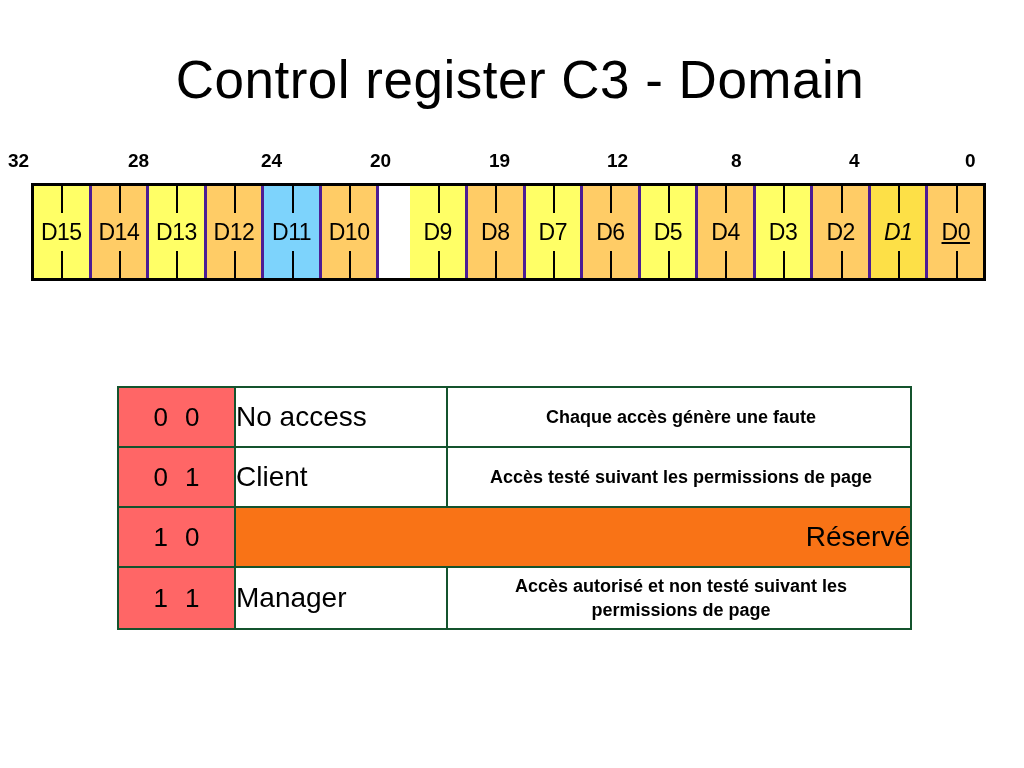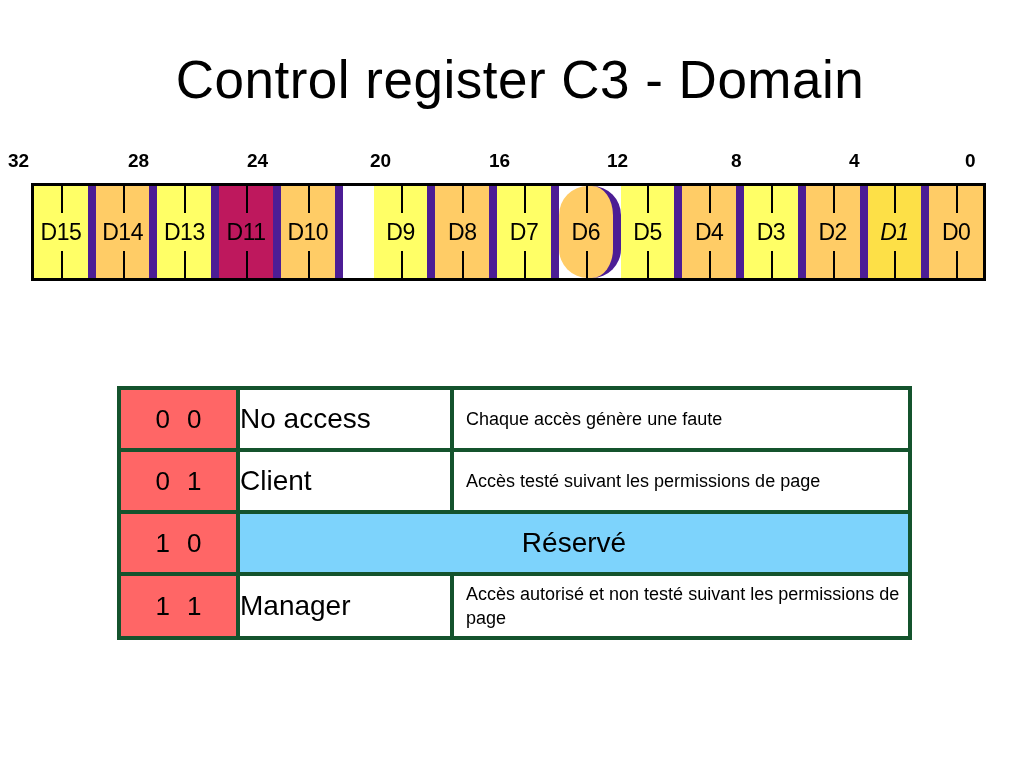--- a/index.html
+++ b/index.html
@@ -150,7 +150,7 @@
 <div id="bit-scale">
   <span class="scale-tick-label" style="left:8px">32</span>
   <span class="scale-tick-label" style="left:128px">28</span>
-  <span class="scale-tick-label" style="left:247px">24</span>
+  <span class="scale-tick-label" style="left:261px">24</span>
   <span class="scale-tick-label" style="left:370px">20</span>
   <span class="scale-tick-label" style="left:489px">16</span>
   <span class="scale-tick-label" style="left:607px">12</span>

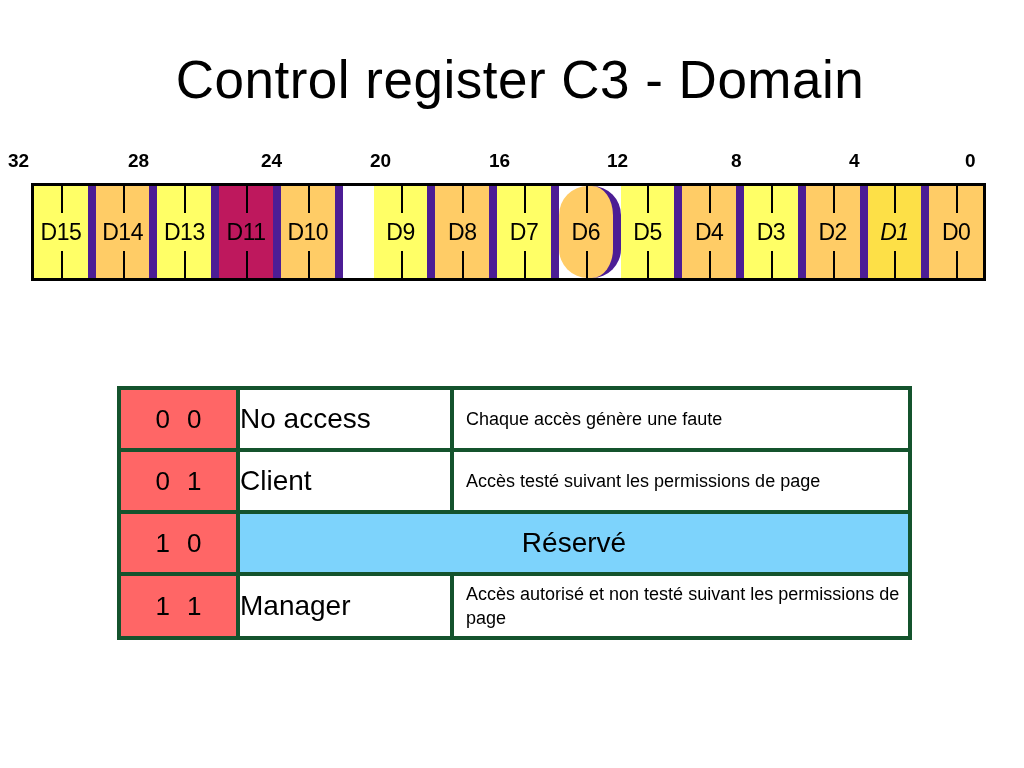--- a/index.html
+++ b/index.html
@@ -152,7 +152,7 @@
   <span class="scale-tick-label" style="left:128px">28</span>
   <span class="scale-tick-label" style="left:261px">24</span>
   <span class="scale-tick-label" style="left:370px">20</span>
-  <span class="scale-tick-label" style="left:489px">16</span>
+  <span class="scale-tick-label" style="left:489px">19</span>
   <span class="scale-tick-label" style="left:607px">12</span>
   <span class="scale-tick-label" style="left:731px">8</span>
   <span class="scale-tick-label" style="left:849px">4</span>

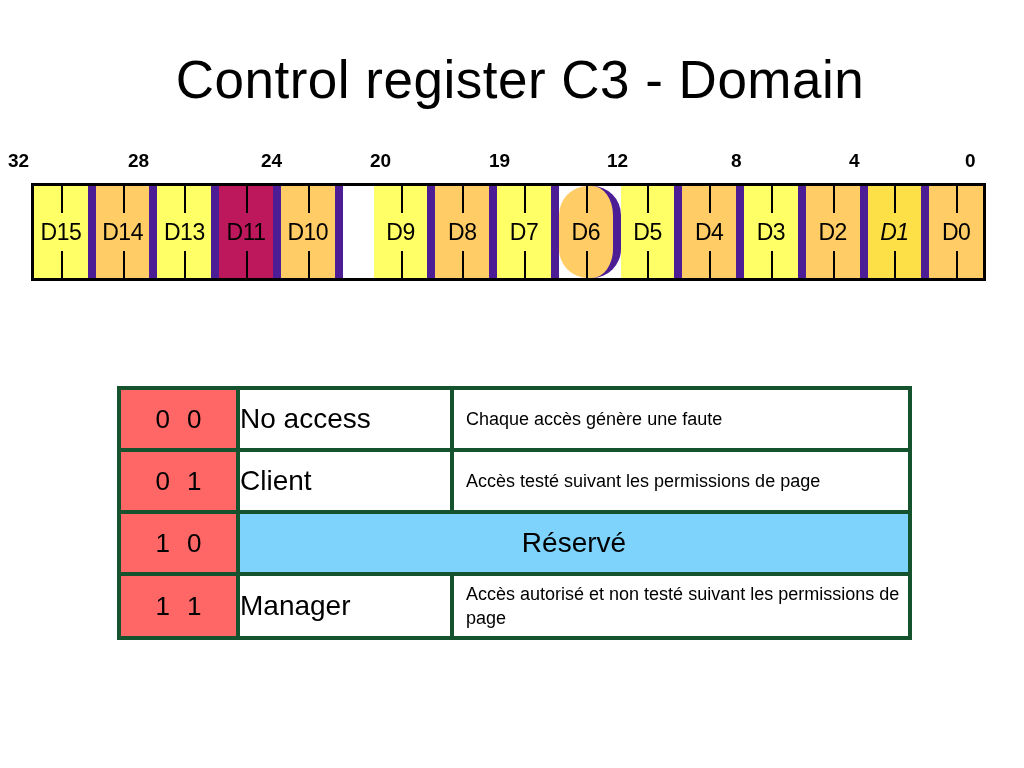--- a/index.html
+++ b/index.html
@@ -65,7 +65,7 @@
   .bit-cell {
     flex: 1 1 0;
     position: relative;
-    border-right: 8px solid #4c1d95;
+    border-right: 3px solid #4c1d95;
     box-sizing: border-box;
     display: flex;
     align-items: center;

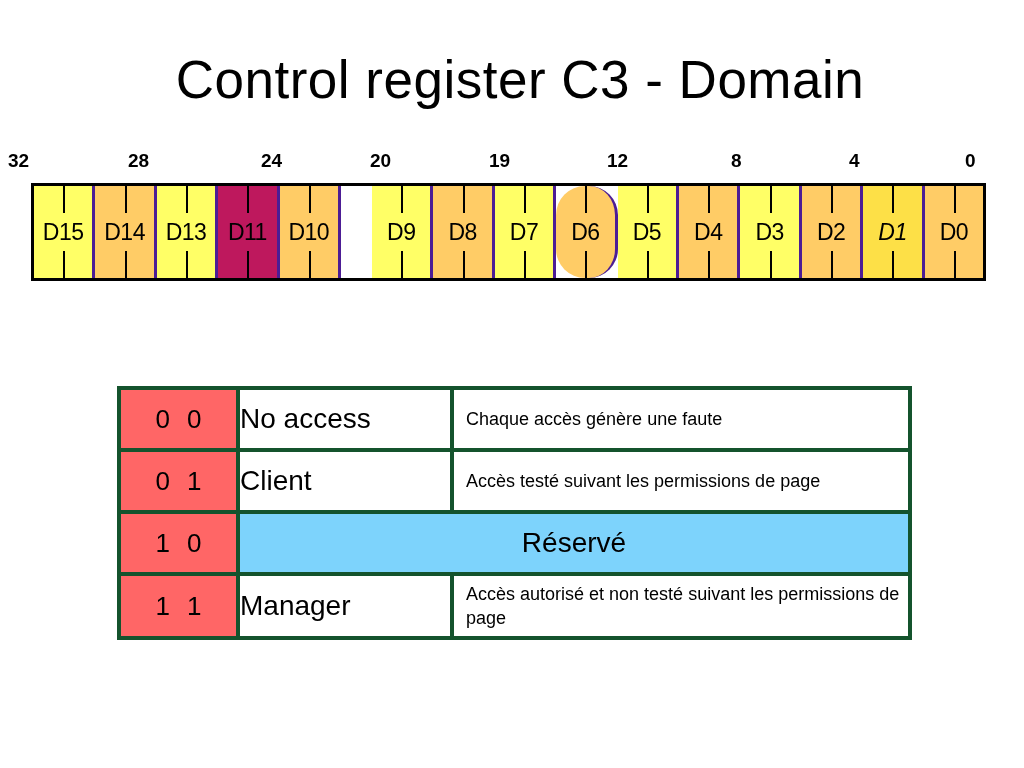--- a/index.html
+++ b/index.html
@@ -175,6 +175,11 @@
     <span class="tick-bottom"></span>
     <span class="bit-label">D13</span>
   </div>
+  <div class="bit-cell orange" style="background: rgb(255, 204, 102);">
+    <span class="tick-top"></span>
+    <span class="tick-bottom"></span>
+    <span class="bit-label">D12</span>
+  </div>
   <div class="bit-cell yellow" style="background: #be185d;">
     <span class="tick-top"></span>
     <span class="tick-bottom"></span>

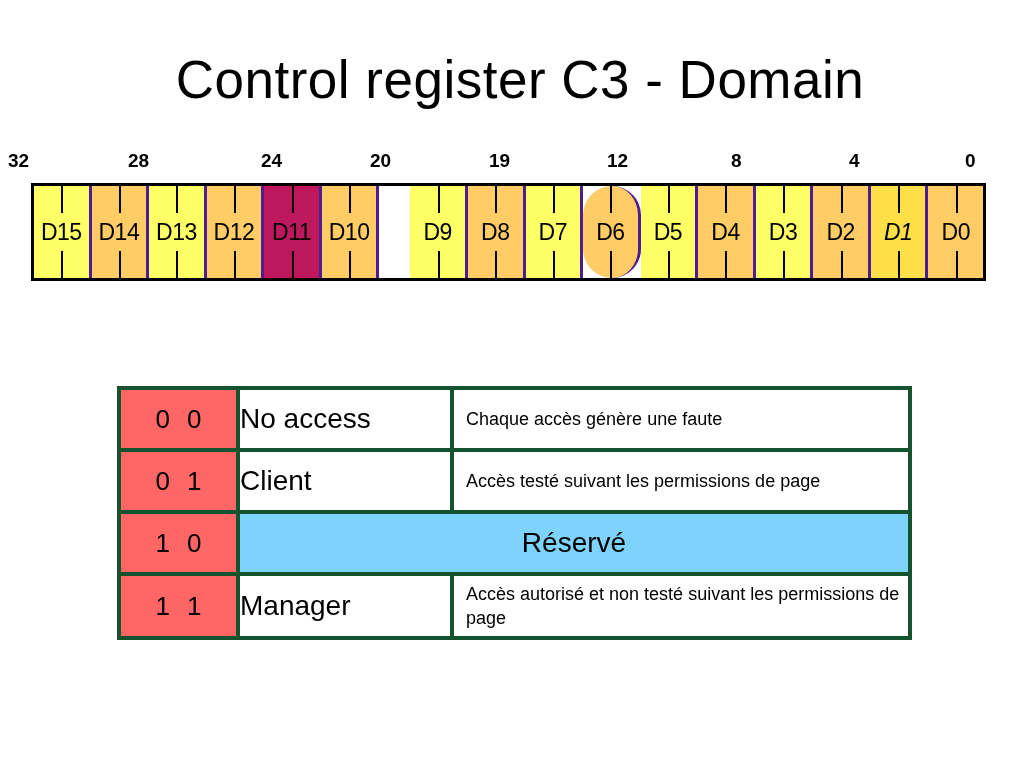--- a/index.html
+++ b/index.html
@@ -180,7 +180,7 @@
     <span class="tick-bottom"></span>
     <span class="bit-label">D12</span>
   </div>
-  <div class="bit-cell yellow" style="background: #be185d;">
+  <div class="bit-cell yellow" style="background: #7dd3fc;">
     <span class="tick-top"></span>
     <span class="tick-bottom"></span>
     <span class="bit-label">D11</span>

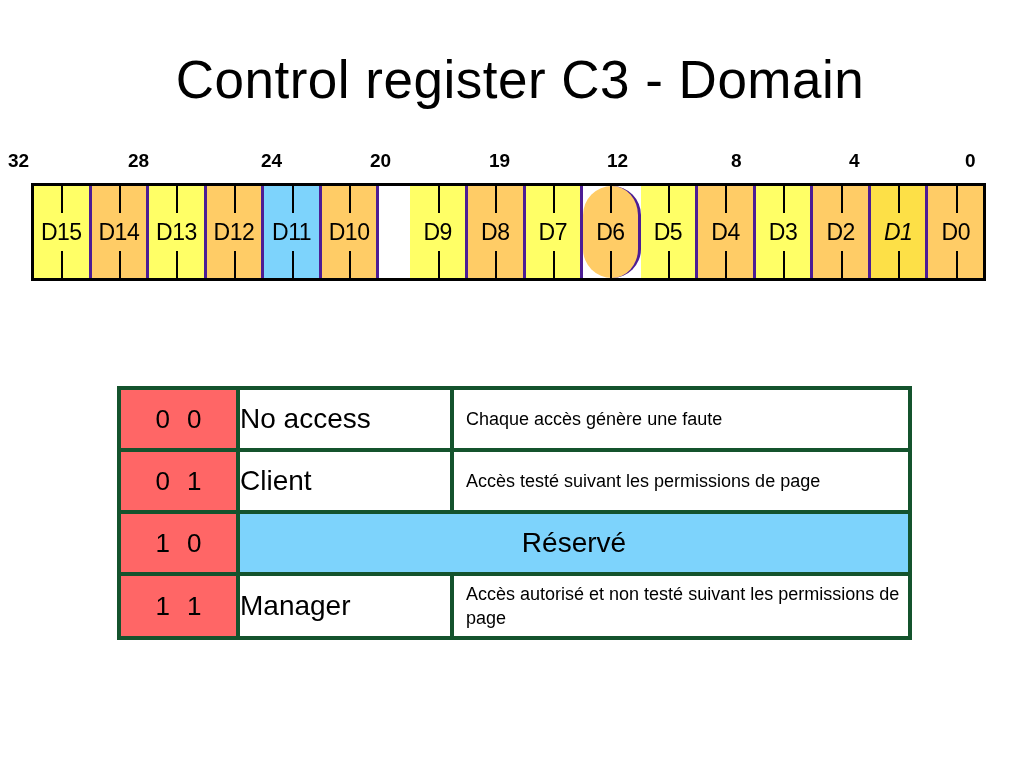--- a/index.html
+++ b/index.html
@@ -205,7 +205,7 @@
     <span class="tick-bottom"></span>
     <span class="bit-label">D7</span>
   </div>
-  <div class="bit-cell orange" style="background: rgb(255, 204, 102); border-radius: 29px;">
+  <div class="bit-cell orange" style="background: rgb(255, 204, 102);">
     <span class="tick-top"></span>
     <span class="tick-bottom"></span>
     <span class="bit-label">D6</span>

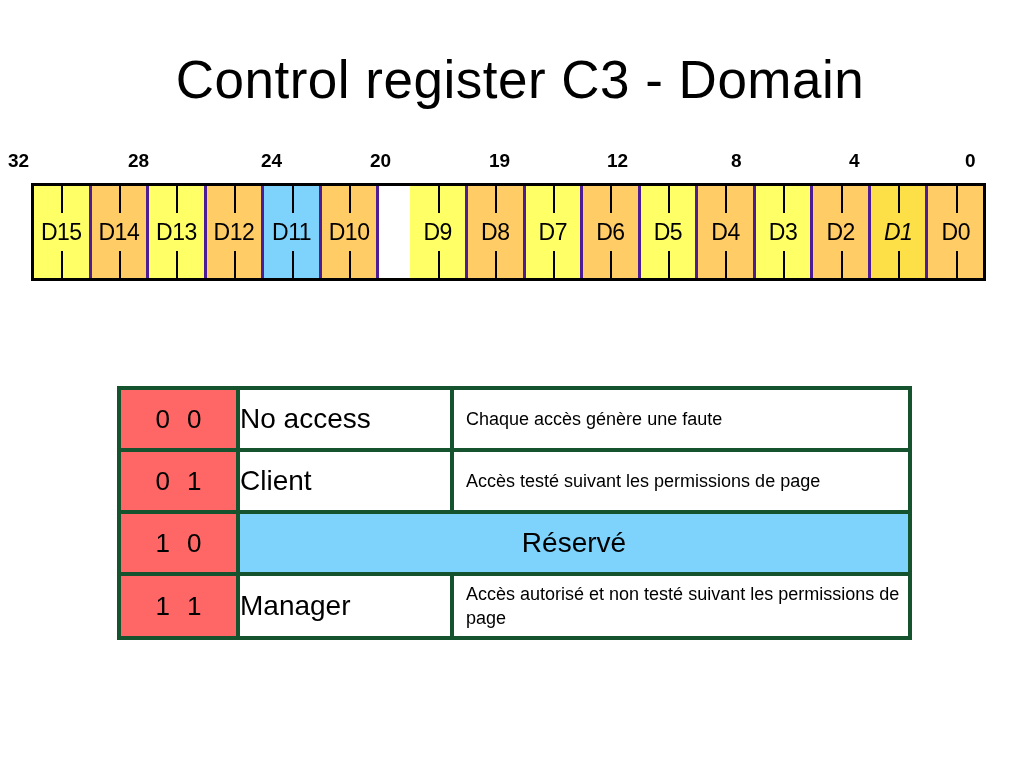--- a/index.html
+++ b/index.html
@@ -71,7 +71,7 @@
     align-items: center;
     justify-content: center;
   }
-  .bit-cell:last-child { border-right: none; }
+  .bit-cell:last-child { border-right: none; text-decoration: underline; }
   .bit-cell.yellow { background: #ffff66; }
   .bit-cell.orange { background: #ffcc66; }
   .bit-cell .bit-label {

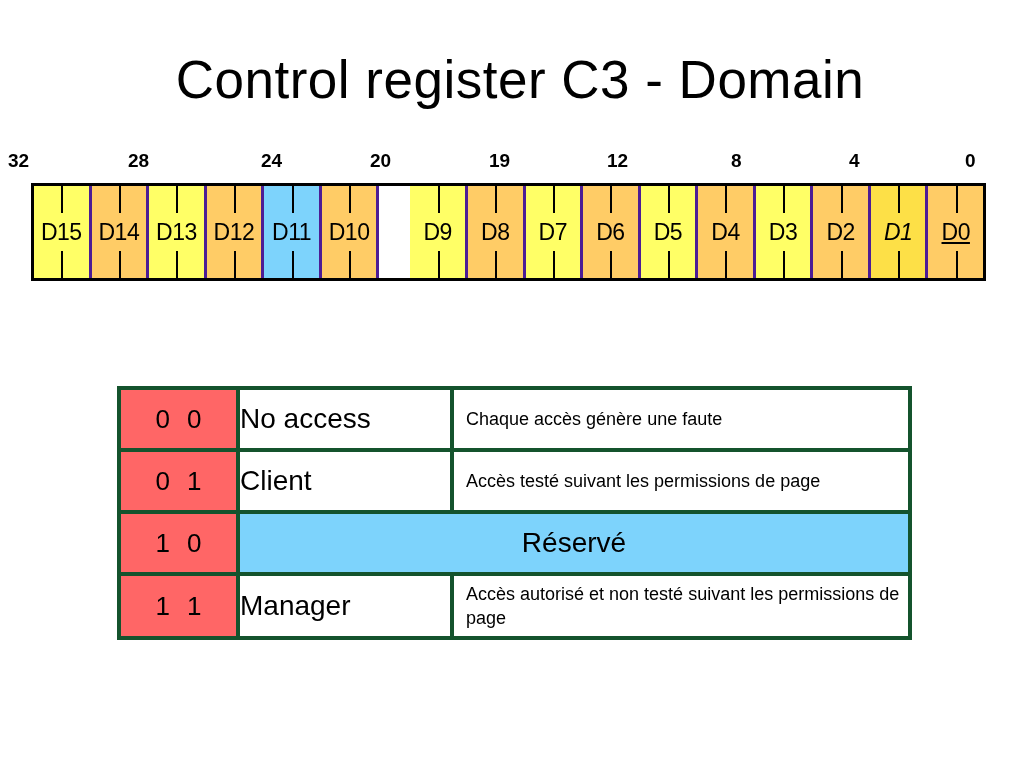--- a/index.html
+++ b/index.html
@@ -106,7 +106,7 @@
     background: #ffffff;
   }
   #permission-table td {
-    border: 4px solid #14532d;
+    border: 2px solid #14532d;
     padding: 0;
     vertical-align: middle;
   }

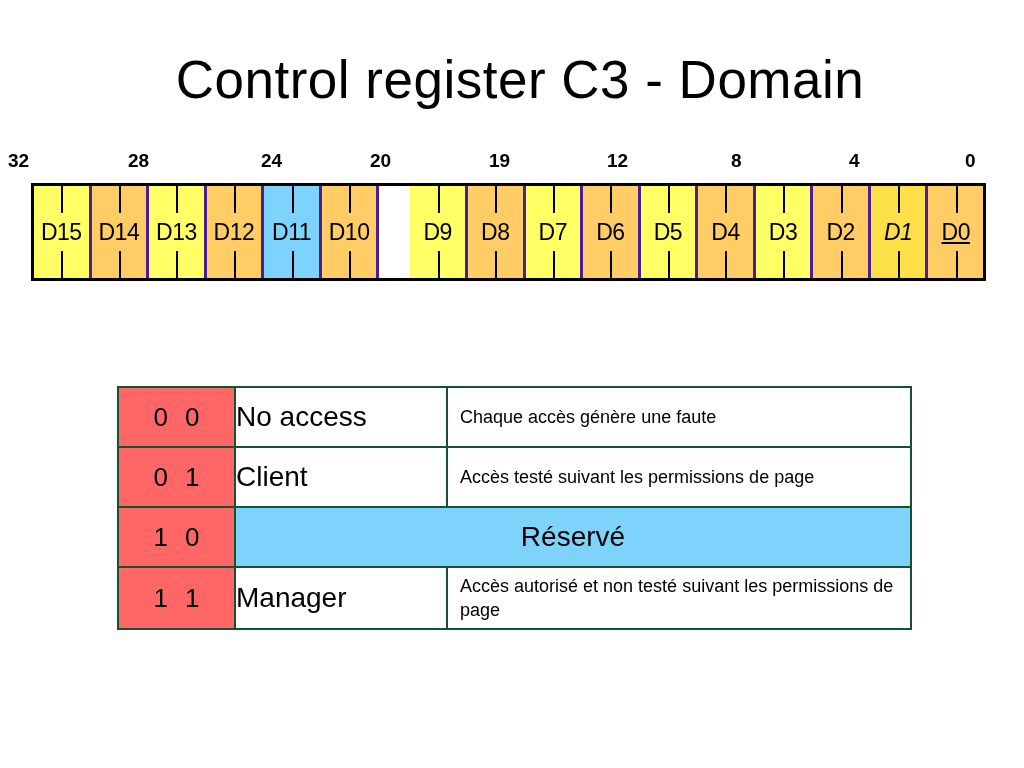--- a/index.html
+++ b/index.html
@@ -126,10 +126,11 @@
   }
   #permission-table .col-desc {
     font-size: 18px;
-    font-weight: 400;
+    font-weight: 700;
     padding-left: 12px;
     padding-right: 8px;
     line-height: 24px;
+    text-align: center;
   }
   #permission-table tr.row-reserved td.col-reserved {
     background: #ff6666;

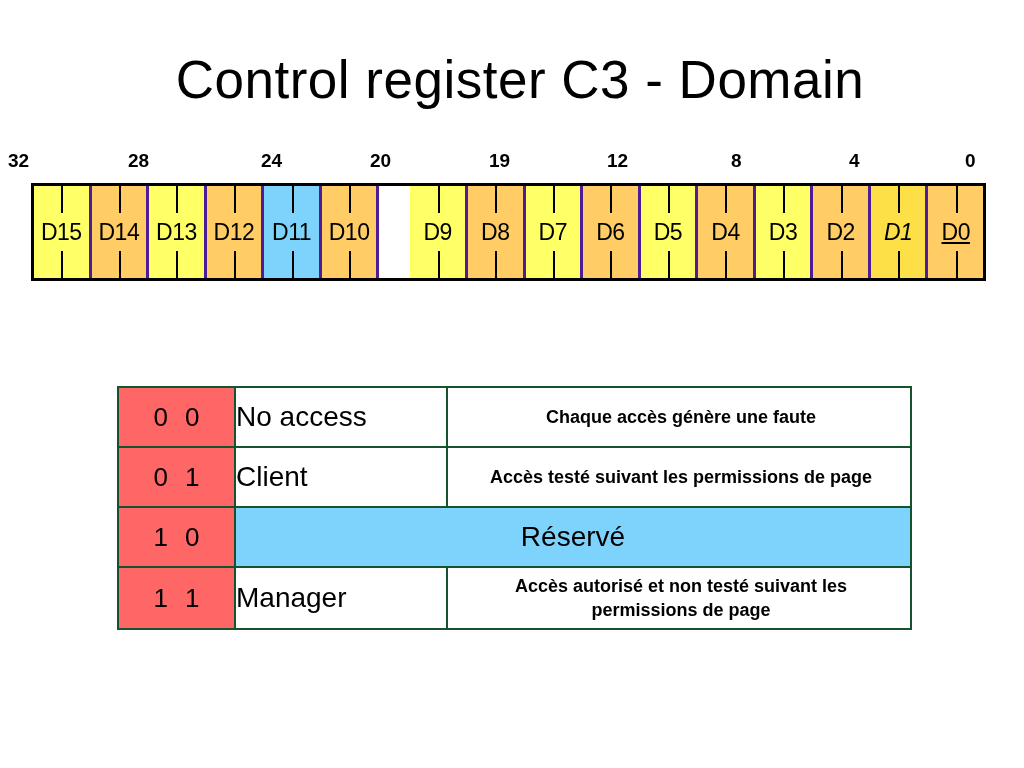--- a/index.html
+++ b/index.html
@@ -257,7 +257,7 @@
     </tr>
     <tr class="r2 row-reserved">
       <td class="col-code" style="background: rgb(255, 102, 102);">1 0</td>
-      <td class="col-reserved" colspan="2" style="background: #7dd3fc;">Réservé</td>
+      <td class="col-reserved" colspan="2" style="background: #f97316; text-align: right;">Réservé</td>
     </tr>
     <tr class="r3">
       <td class="col-code" style="background: rgb(255, 102, 102);">1 1</td>

